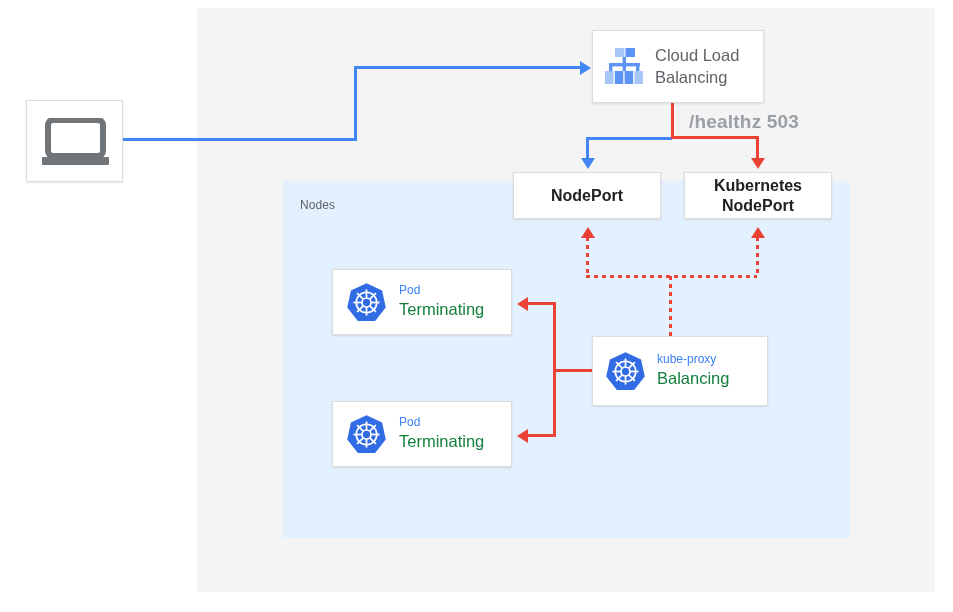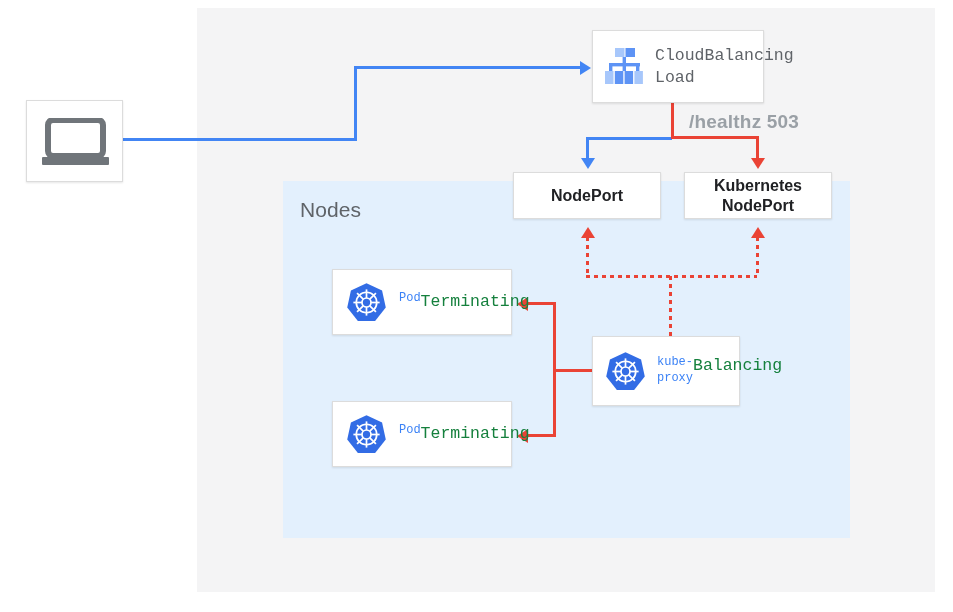--- a/index.html
+++ b/index.html
@@ -24,7 +24,7 @@
   .kubeproxy-card{left:592px;top:336px;width:148px;height:70px;display:flex;align-items:center;}
 
   .card-title-bold{font-size:16px;font-weight:bold;color:#202124;text-align:center;line-height:1.25;}
-  .txt-block{display:flex;flex-direction:row;justify-content:center;font-family:Liberation Mono, monospace;}
+  .txt-block{display:flex;flex-direction:column;justify-content:center;}
   .t-main{font-size:12px;color:#3b82f6;line-height:1.32;}
   .t-sub{font-size:16.5px;color:#15803d;line-height:1.32;}
   .icon-slot{display:flex;align-items:center;justify-content:center;flex:0 0 auto;}

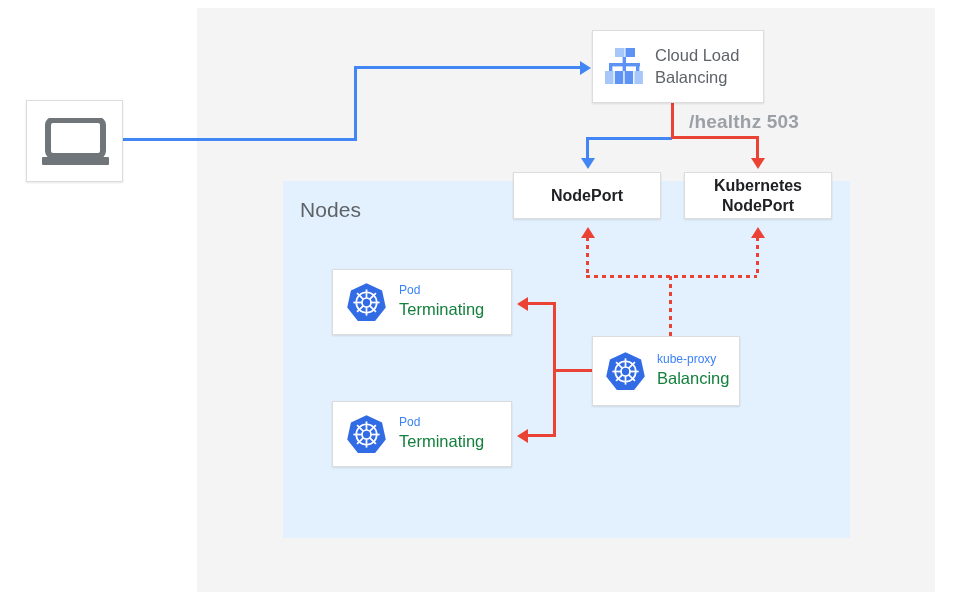--- a/index.html
+++ b/index.html
@@ -9,7 +9,7 @@
   
   .outer-panel{position:absolute;left:197px;top:8px;width:738px;height:584px;background:#f4f4f5;}
   .nodes-panel{position:absolute;left:283px;top:181px;width:567px;height:357px;background:#e3f0fd;}
-  .nodes-label{position:absolute;left:300px;top:198px;font-size:21px;color:#5f6368;letter-spacing:.1px;}
+  .nodes-label{position:absolute;left:300px;top:198px;font-size:12px;color:#5f6368;letter-spacing:.1px;}
 
   
   .card{position:absolute;background:#ffffff;border:1px solid #dcdcdc;

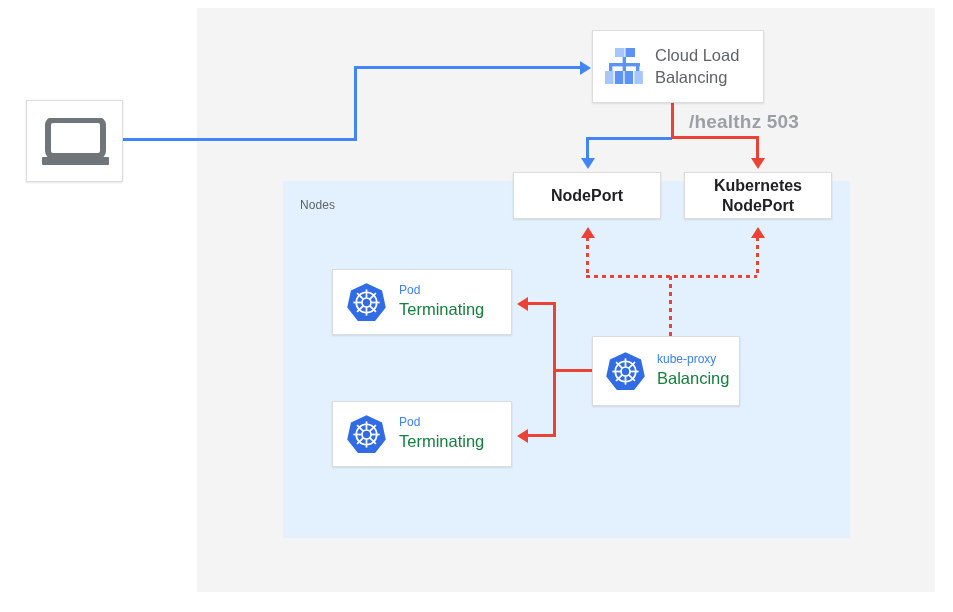--- a/index.html
+++ b/index.html
@@ -21,7 +21,7 @@
   .hcnodeport-card{left:684px;top:172px;width:148px;height:47px;display:flex;align-items:center;justify-content:center;}
   .pod-card{left:332px;top:269px;width:180px;height:66px;display:flex;align-items:center;}
   .pod-card2{left:332px;top:401px;width:180px;height:66px;display:flex;align-items:center;}
-  .kubeproxy-card{left:592px;top:336px;width:148px;height:70px;display:flex;align-items:center;}
+  .kubeproxy-card{left:592px;top:336px;width:176px;height:70px;display:flex;align-items:center;}
 
   .card-title-bold{font-size:16px;font-weight:bold;color:#202124;text-align:center;line-height:1.25;}
   .txt-block{display:flex;flex-direction:column;justify-content:center;}

